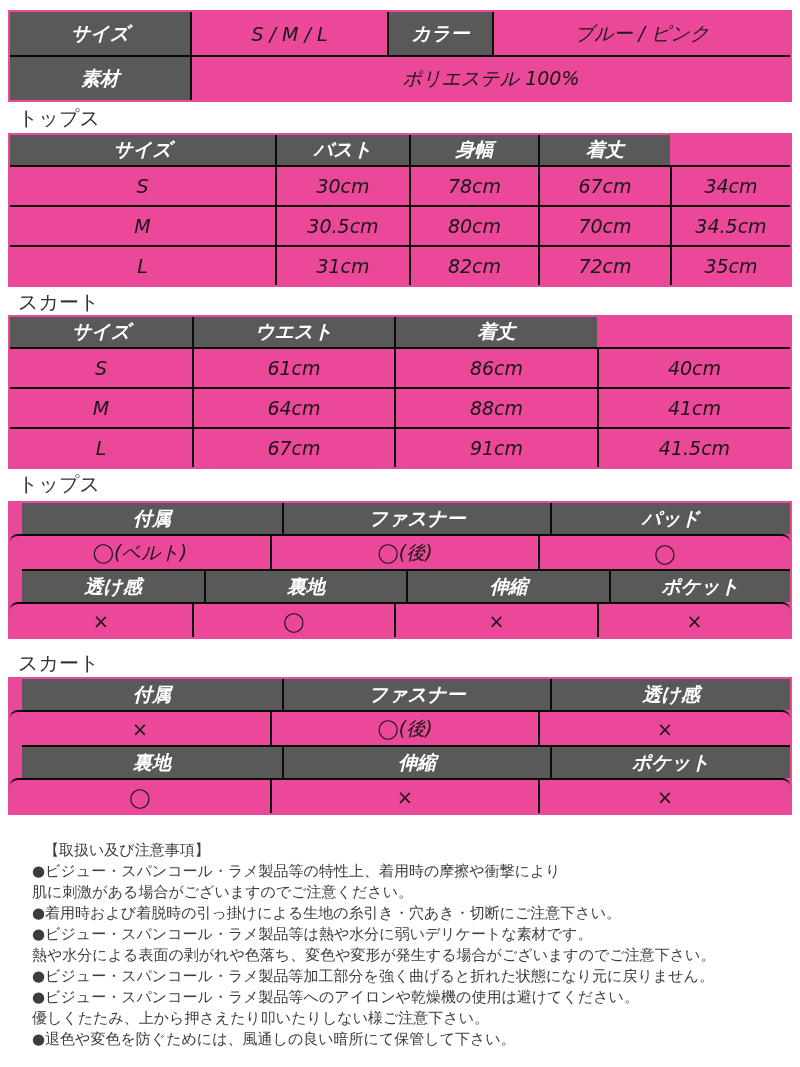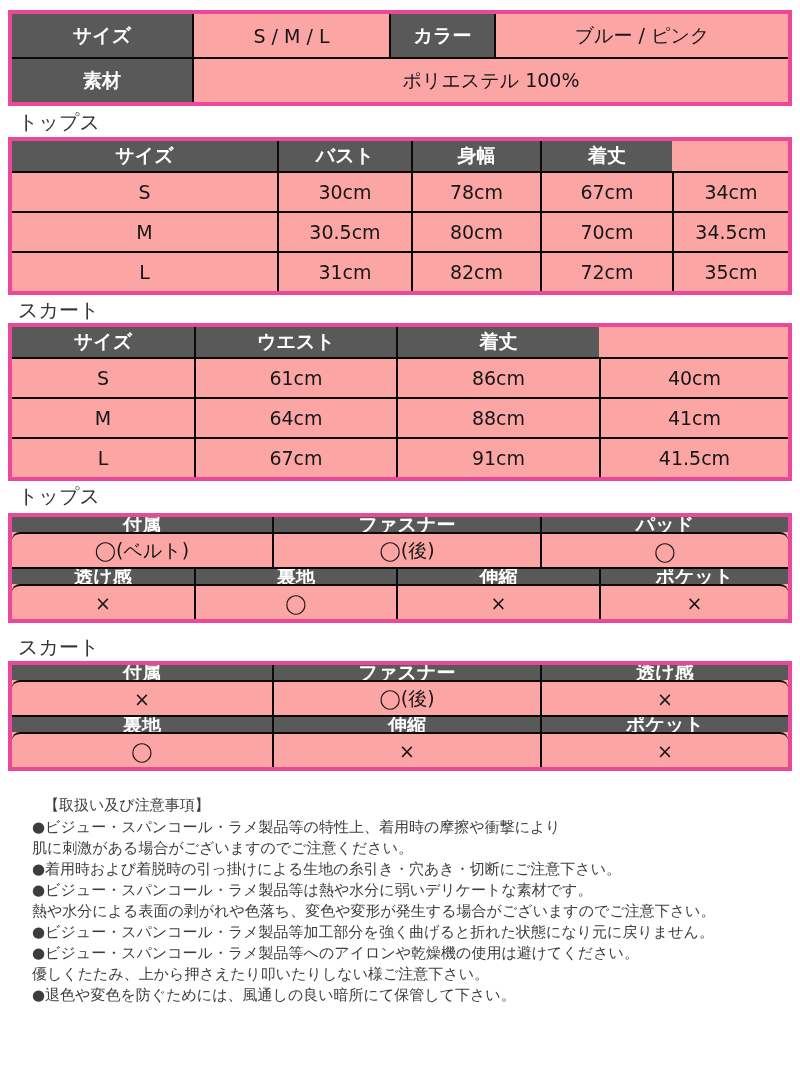--- a/index.html
+++ b/index.html
@@ -11,7 +11,7 @@
   .page { padding:10px 8px 0 8px; }
 
   
-  .tbl { border:4px solid #ec4899; background:#fca5a5; }
+  .tbl { border:2px solid #ec4899; background:#ec4899;font-style:italic; }
   .row { display:grid; }
   .row + .row { border-top:2px solid #0a0a0a; }
   .cell {

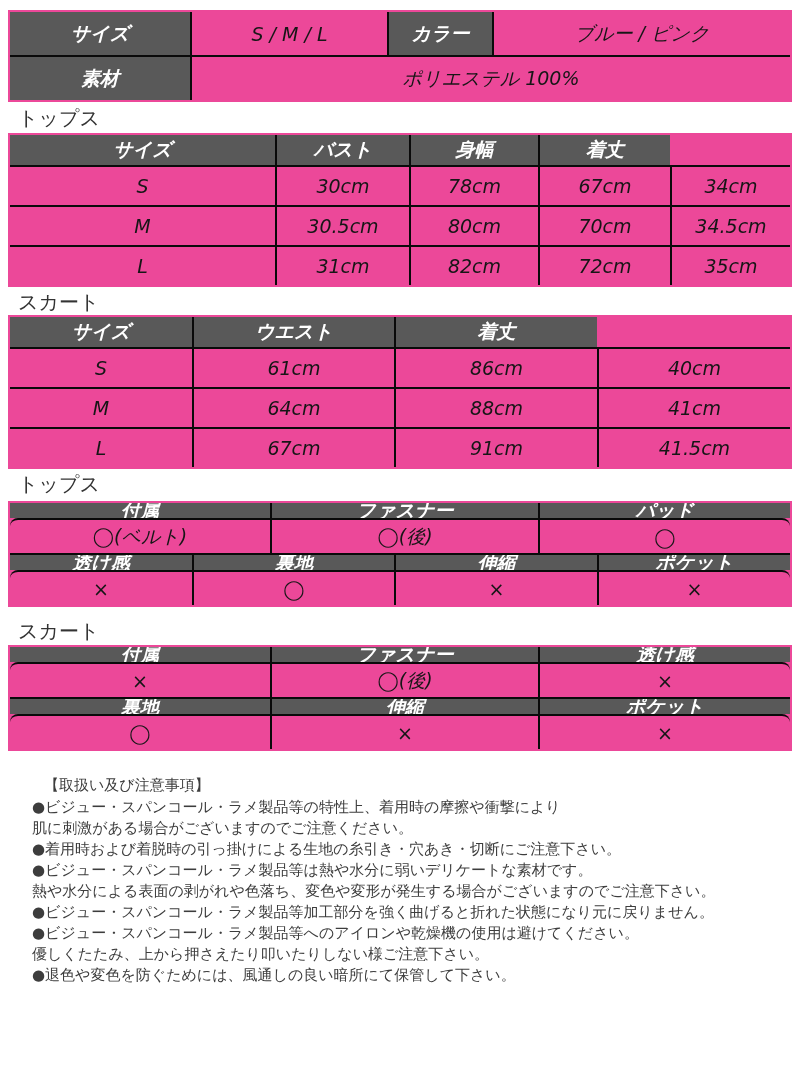--- a/index.html
+++ b/index.html
@@ -25,7 +25,7 @@
   .r-info  { height:43px; }
   .r-head  { height:30px; }
   .r-data  { height:38px; }
-  .r-ahead { height:15px; }
+  .r-ahead { height:31px;margin-left:12px; }
   .r-aval  { height:33px;border-radius:8px; }
 
   

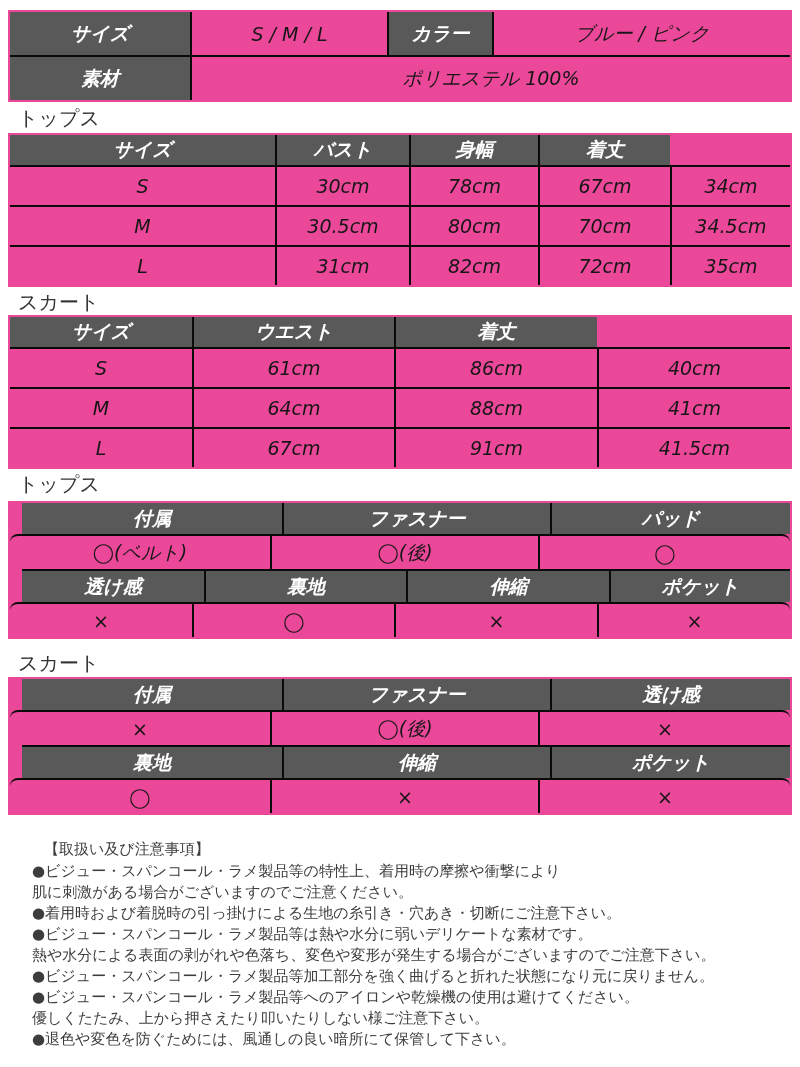--- a/index.html
+++ b/index.html
@@ -51,7 +51,7 @@
     margin-top:25px; padding-left:24px;
     font-size:15px; line-height:21px; color:#3d3d3d;
   }
-  .notes .title { text-indent:12px;font-family:Liberation Mono, monospace; }
+  .notes .title { text-indent:12px; }
 </style>
 </head>
 <body>

